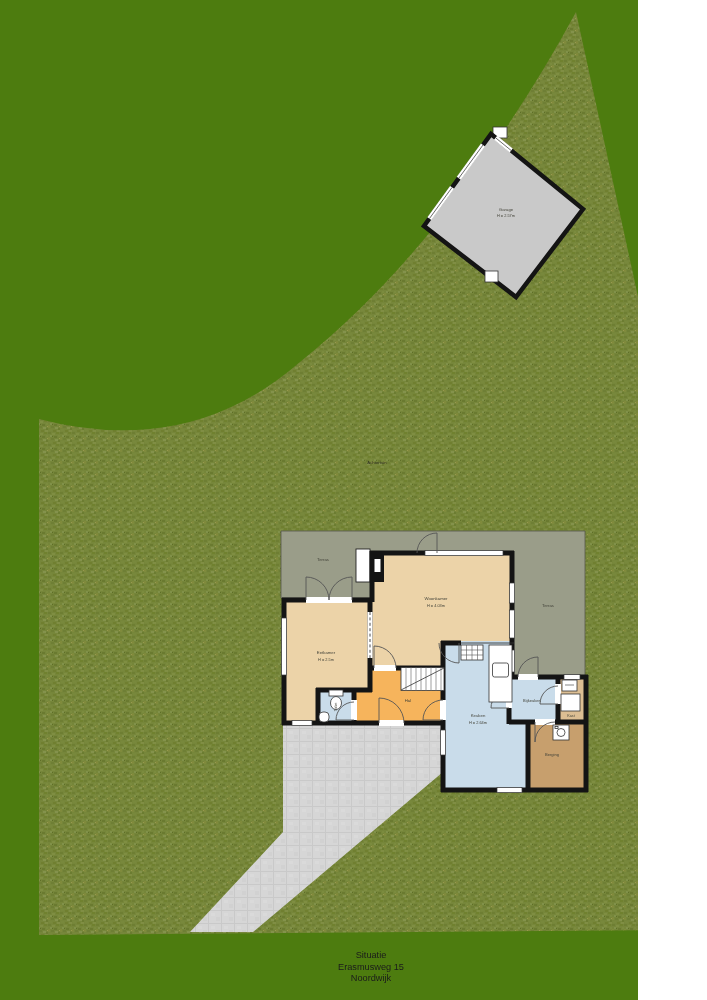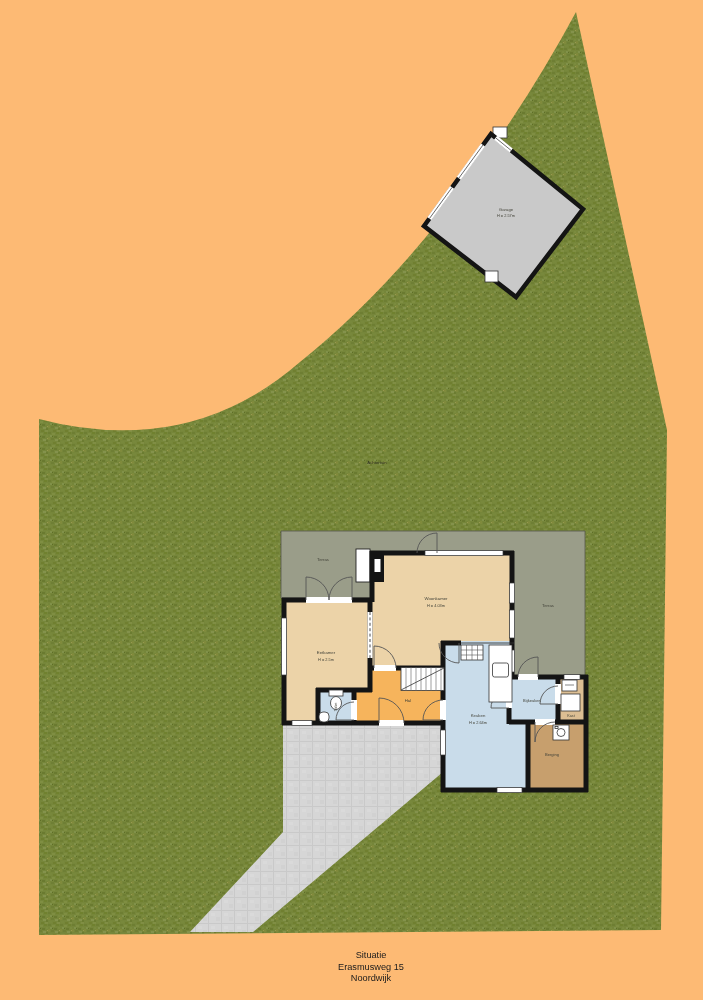--- a/index.html
+++ b/index.html
@@ -3,7 +3,7 @@
 <meta charset="utf-8">
 <style>
   html,body{margin:0;padding:0;background:#ffffff;}
-  .page{position:relative;width:703px;height:1000px;background:#fdba74;overflow:hidden;
+  .page{position:relative;width:638px;height:1000px;background:#4d7c0f;overflow:hidden;
         font-family:"Liberation Sans", sans-serif;}
   svg{display:block;}
   text{font-family:"Liberation Sans", sans-serif;}

